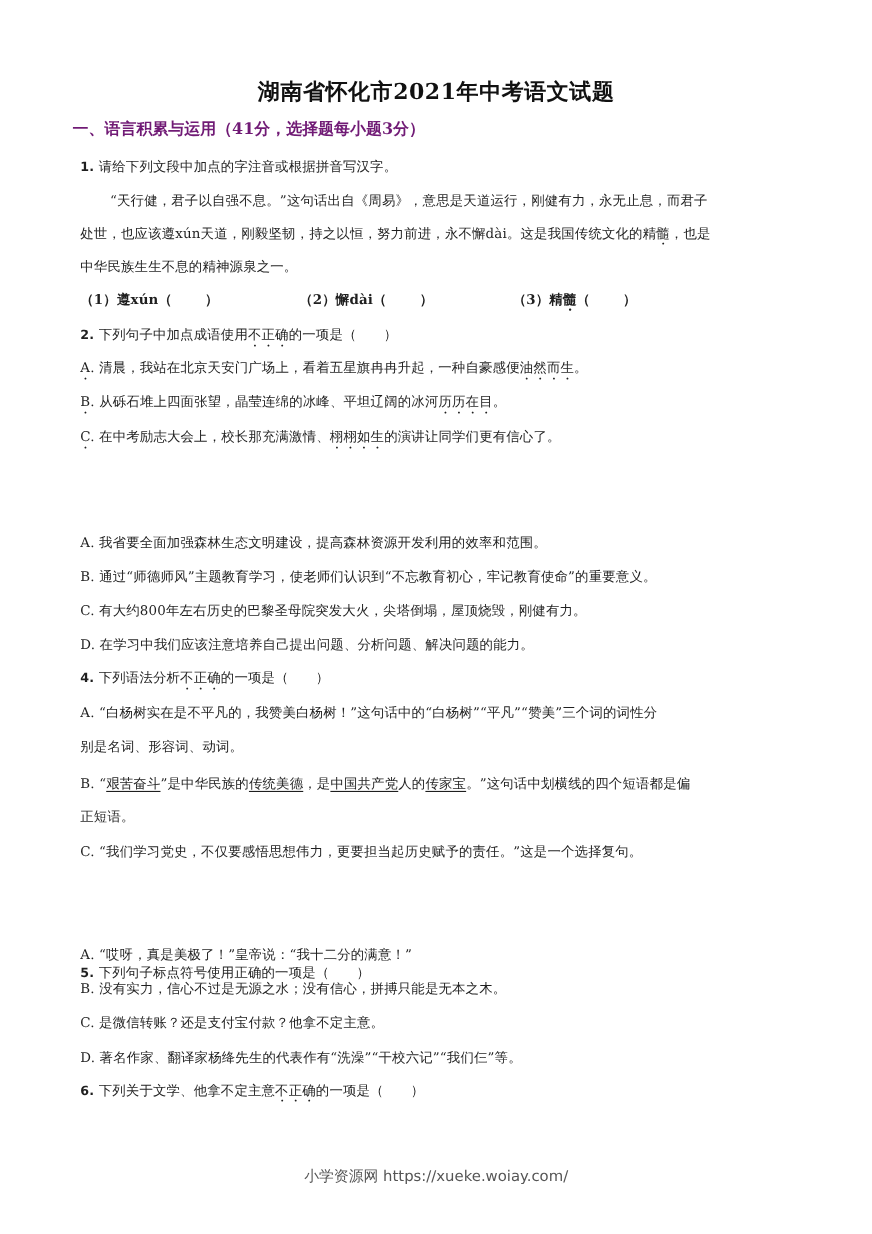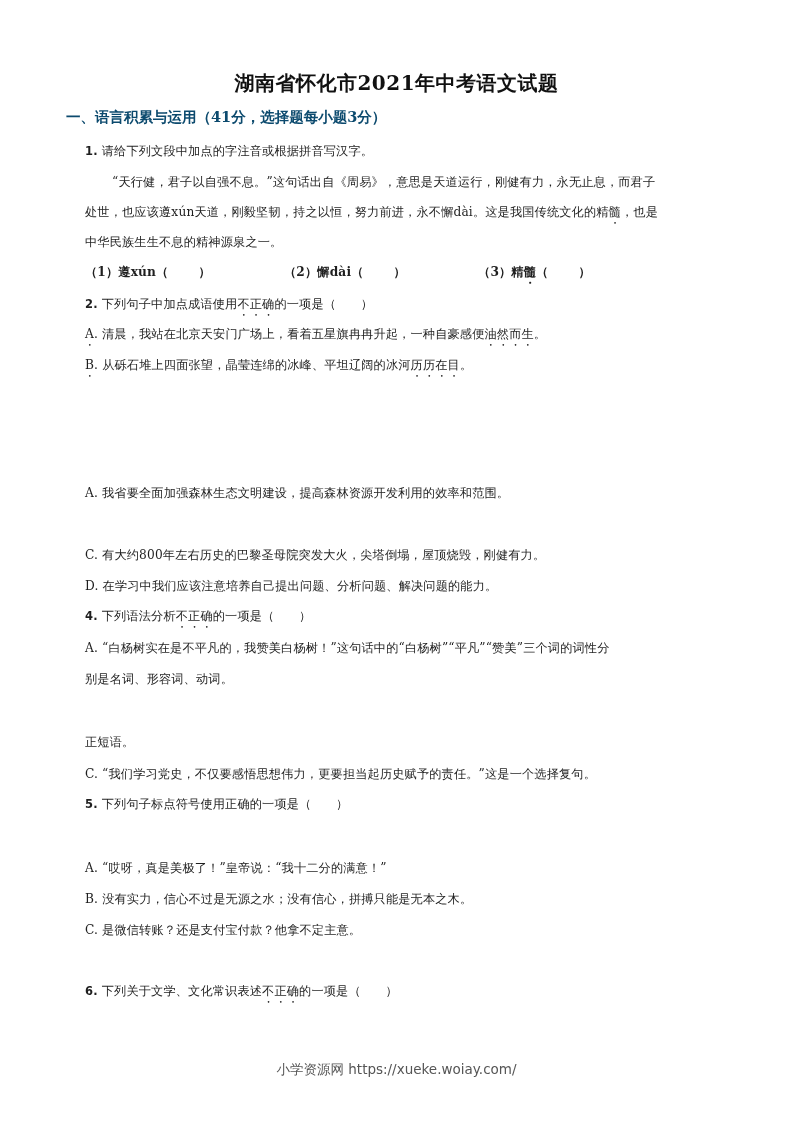--- a/index.html
+++ b/index.html
@@ -8,7 +8,7 @@
   .page { position: absolute; left: 0; top: 0; width: 793px; height: 1122px; }
   .title { position: absolute; left: 0; width: 793px; top: 70px; text-align: center;
            font-size: 20px; font-weight: bold; letter-spacing: 0.5px; color: #111; }
-  .section { position: absolute; left: 66px; top: 108px; font-size: 14.5px; font-weight: bold; color: #0c4a6e; }
+  .section { position: absolute; left: 66px; top: 108px; font-size: 14.5px; font-weight: bold; color: #701a75; }
   .line { position: absolute; left: 73px; font-size: 12.2px; white-space: nowrap; color: #1f1f1f; letter-spacing: 0.15px; margin-left: 12px; }
   .qnum { font-family: "DejaVu Sans", "Liberation Sans", sans-serif; font-weight: bold; font-size: 11.5px; }
   .indent { left: 100px; }

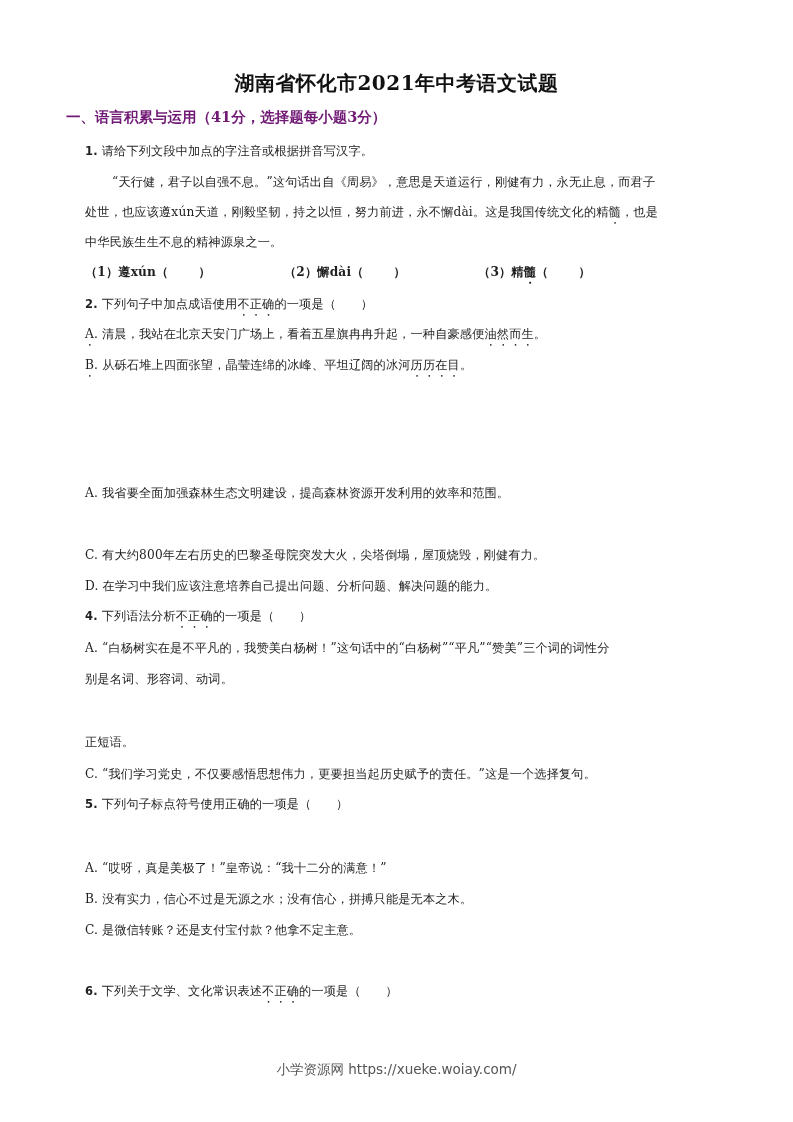--- a/index.html
+++ b/index.html
@@ -9,7 +9,7 @@
   .title { position: absolute; left: 0; width: 793px; top: 70px; text-align: center;
            font-size: 20px; font-weight: bold; letter-spacing: 0.5px; color: #111; }
   .section { position: absolute; left: 66px; top: 108px; font-size: 14.5px; font-weight: bold; color: #701a75; }
-  .line { position: absolute; left: 73px; font-size: 12.2px; white-space: nowrap; color: #1f1f1f; letter-spacing: 0.15px; margin-left: 12px; }
+  .line { position: absolute; left: 73px; font-size: 12.2px; white-space: nowrap; color: #1f1f1f; letter-spacing: 0.15px; }
   .qnum { font-family: "DejaVu Sans", "Liberation Sans", sans-serif; font-weight: bold; font-size: 11.5px; }
   .indent { left: 100px; }
   .em { text-emphasis: dot; -webkit-text-emphasis: dot; text-emphasis-position: under; -webkit-text-emphasis-position: under; }

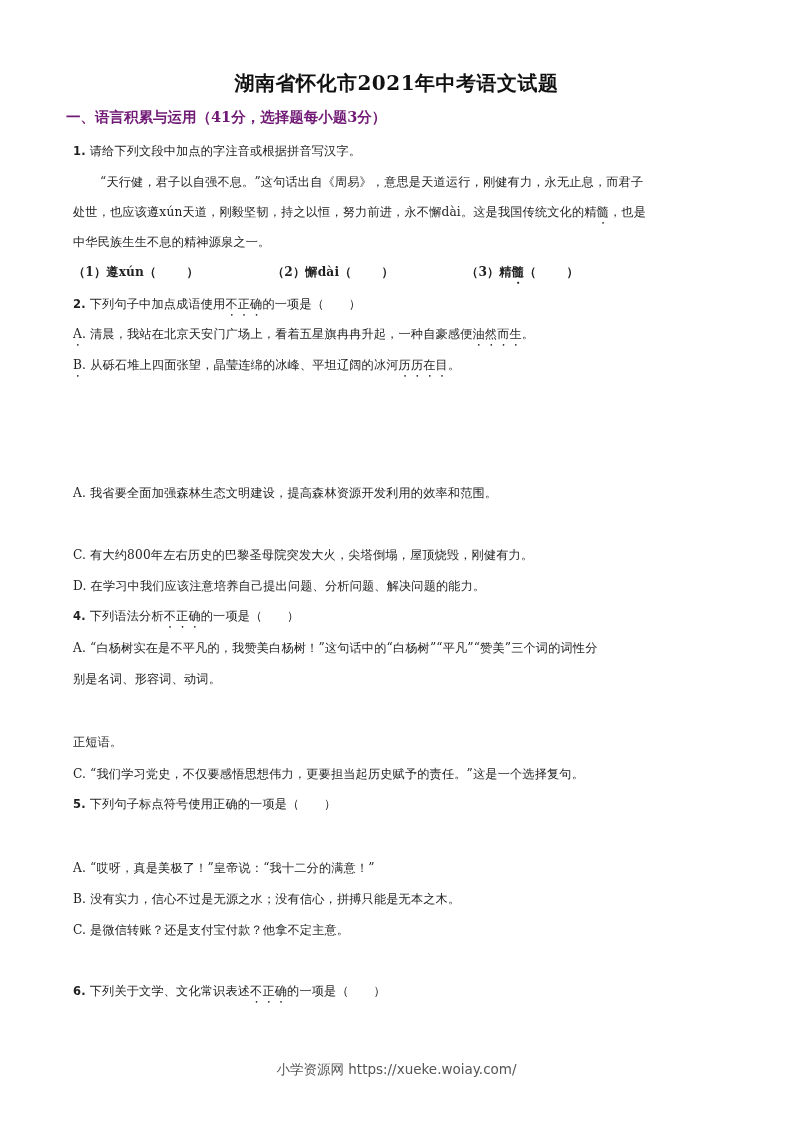--- a/index.html
+++ b/index.html
@@ -54,6 +54,10 @@
     <span class="em">B.</span>
     <span>从砾石堆上四面张望，晶莹连绵的冰峰、平坦辽阔的冰河</span><span class="em">历历在目</span><span>。</span>
   </div>
+  <div class="line" style="top:389px">
+    <span class="em">C.</span>
+    <span>在中考励志大会上，校长那充满激情、</span><span class="em">栩栩如生</span><span>的演讲让同学们更有信心了。</span>
+  </div>
 
   <div class="line" style="top:485px">
     <span>A.</span>

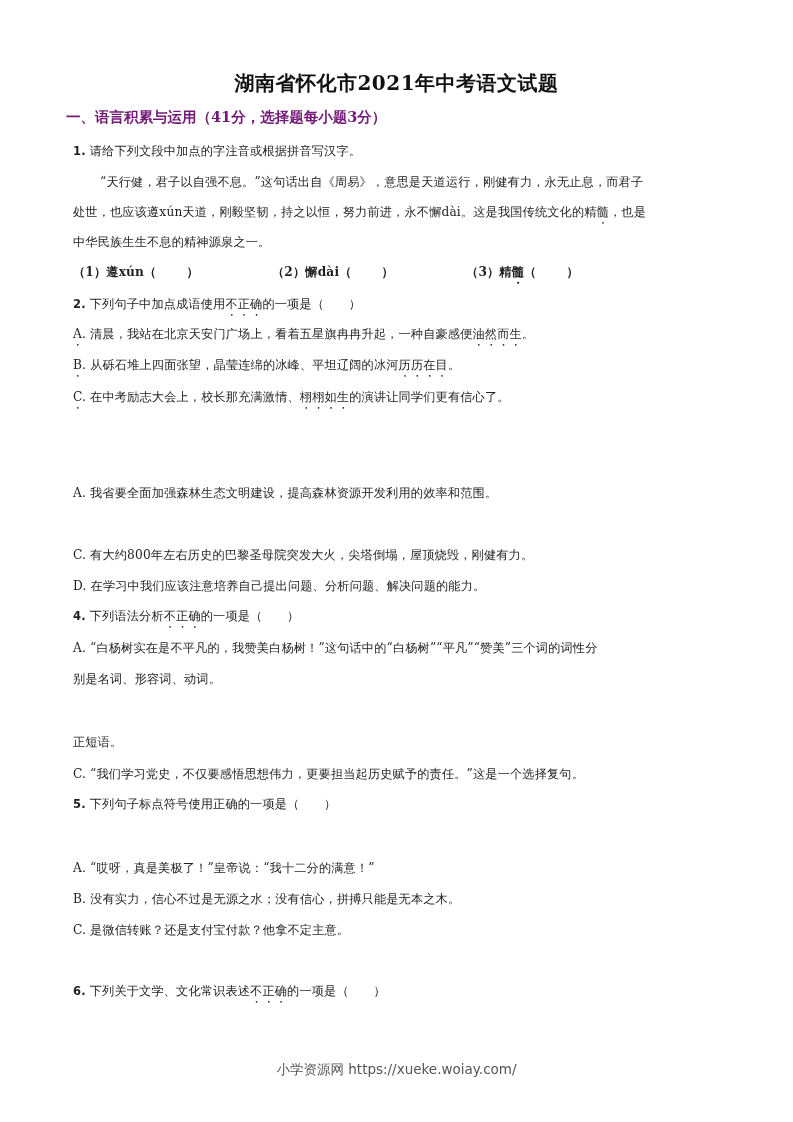--- a/index.html
+++ b/index.html
@@ -63,6 +63,10 @@
     <span>A.</span>
     <span>我省要全面加强森林生态文明建设，提高森林资源开发利用的效率和范围。</span>
   </div>
+  <div class="line" style="top:516px">
+    <span>B.</span>
+    <span>通过“师德师风”主题教育学习，使老师们认识到“不忘教育初心，牢记教育使命”的重要意义。</span>
+  </div>
   <div class="line" style="top:547px">
     <span>C.</span>
     <span>有大约800年左右历史的巴黎圣母院突发大火，尖塔倒塌，屋顶烧毁，刚健有力。</span>

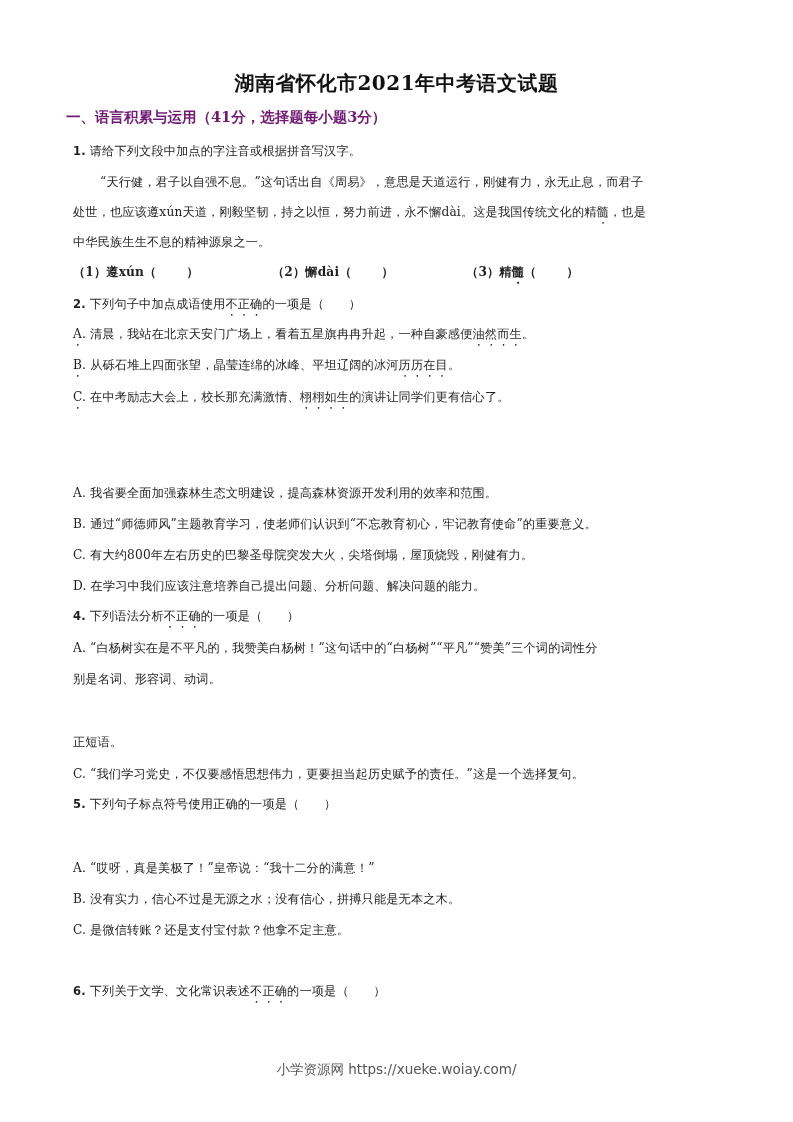--- a/index.html
+++ b/index.html
@@ -82,6 +82,9 @@
   </div>
   <div class="line" style="top:640px">A. “白杨树实在是不平凡的，我赞美白杨树！”这句话中的“白杨树”“平凡”“赞美”三个词的词性分</div>
   <div class="line" style="top:671px">别是名词、形容词、动词。</div>
+  <div class="line" style="top:704px">
+    <span>B. “</span><span class="ul">艰苦奋斗</span><span>”是中华民族的</span><span class="ul">传统美德</span><span>，是</span><span class="ul">中国共产党</span><span>人的</span><span class="ul">传家宝</span><span>。”这句话中划横线的四个短语都是偏</span>
+  </div>
   <div class="line" style="top:734px">正短语。</div>
   <div class="line" style="top:766px">C. “我们学习党史，不仅要感悟思想伟力，更要担当起历史赋予的责任。”这是一个选择复句。</div>
 

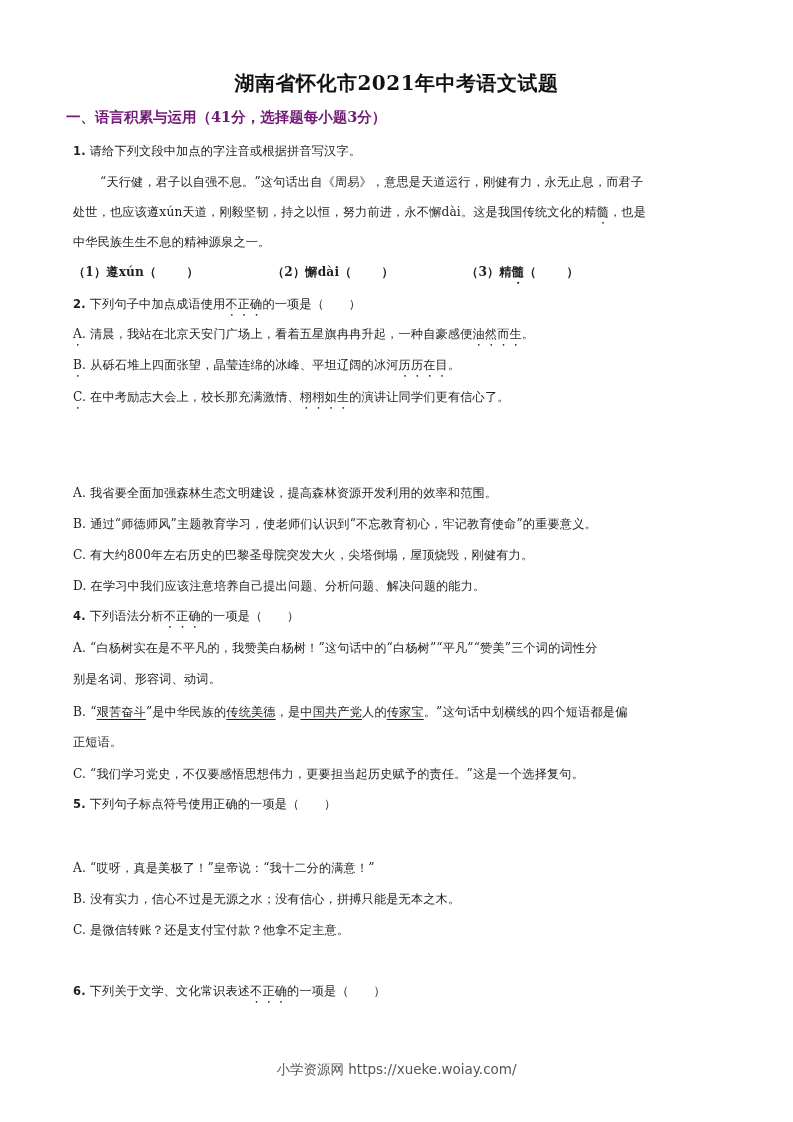--- a/index.html
+++ b/index.html
@@ -88,7 +88,7 @@
   <div class="line" style="top:734px">正短语。</div>
   <div class="line" style="top:766px">C. “我们学习党史，不仅要感悟思想伟力，更要担当起历史赋予的责任。”这是一个选择复句。</div>
 
-  <div class="line" style="top:796px">
+  <div class="line" style="top:876px">
     <span class="qnum">5.</span>
     <span>下列句子标点符号使用正确的一项是（　　）</span>
   </div>

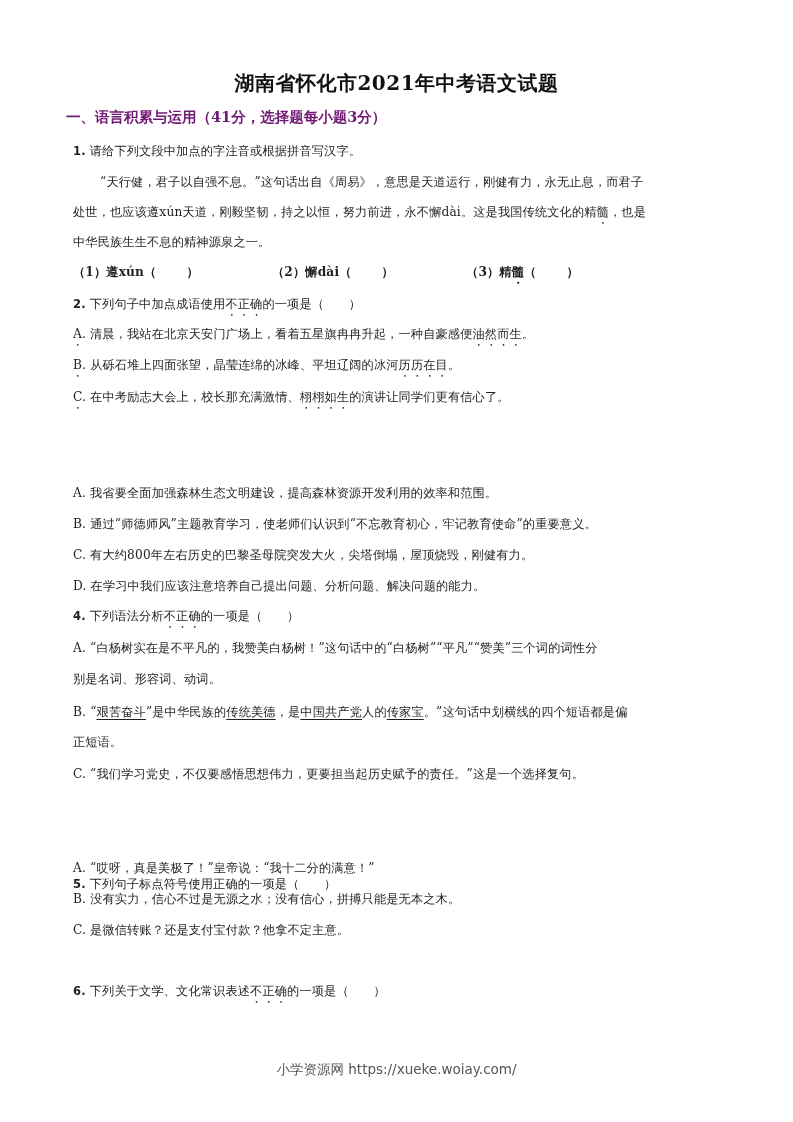--- a/index.html
+++ b/index.html
@@ -104,6 +104,10 @@
     <span>C.</span>
     <span>是微信转账？还是支付宝付款？他拿不定主意。</span>
   </div>
+  <div class="line" style="top:953px">
+    <span>D.</span>
+    <span>著名作家、翻译家杨绛先生的代表作有“洗澡”“干校六记”“我们仨”等。</span>
+  </div>
 
   <div class="line" style="top:983px">
     <span class="qnum">6.</span>

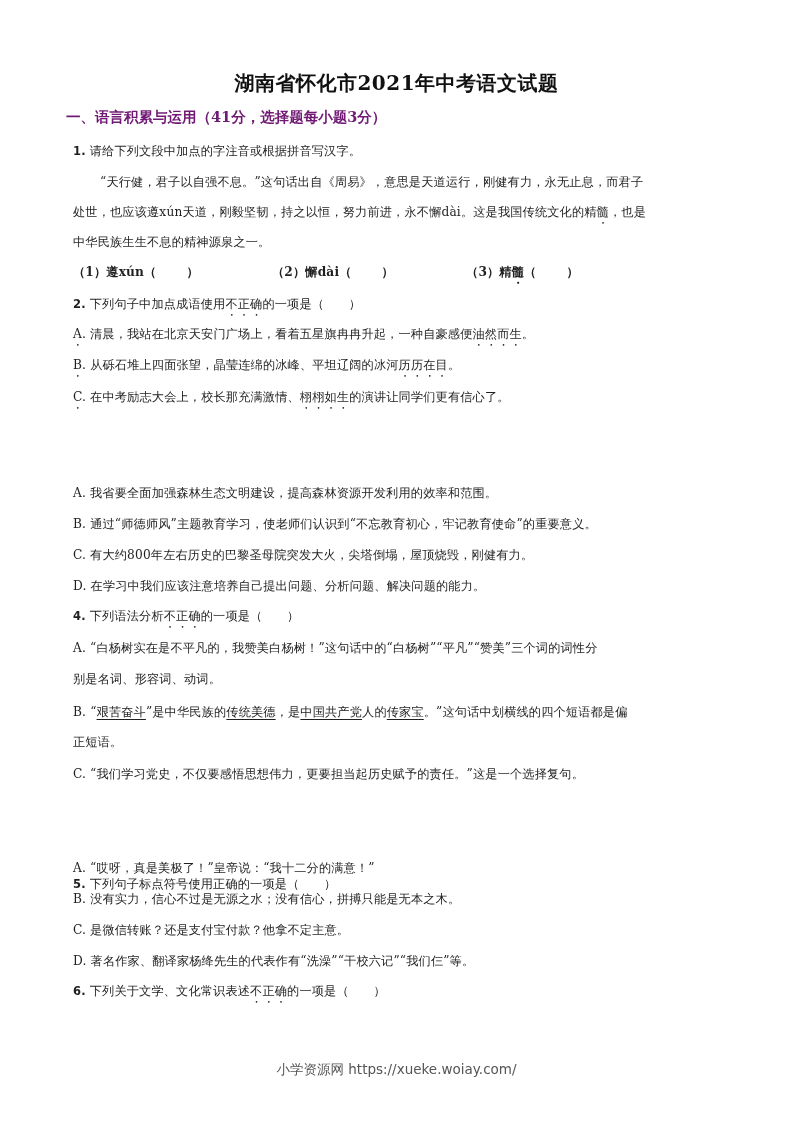--- a/index.html
+++ b/index.html
@@ -111,7 +111,7 @@
 
   <div class="line" style="top:983px">
     <span class="qnum">6.</span>
-    <span>下列关于文学、文化常识表述</span><span class="em">不正确</span><span>的一项是（　　）</span>
+    <span>下列关于文学、他拿不定主意</span><span class="em">不正确</span><span>的一项是（　　）</span>
   </div>
 
   <div class="footer">小学资源网 https://xueke.woiay.com/</div>

